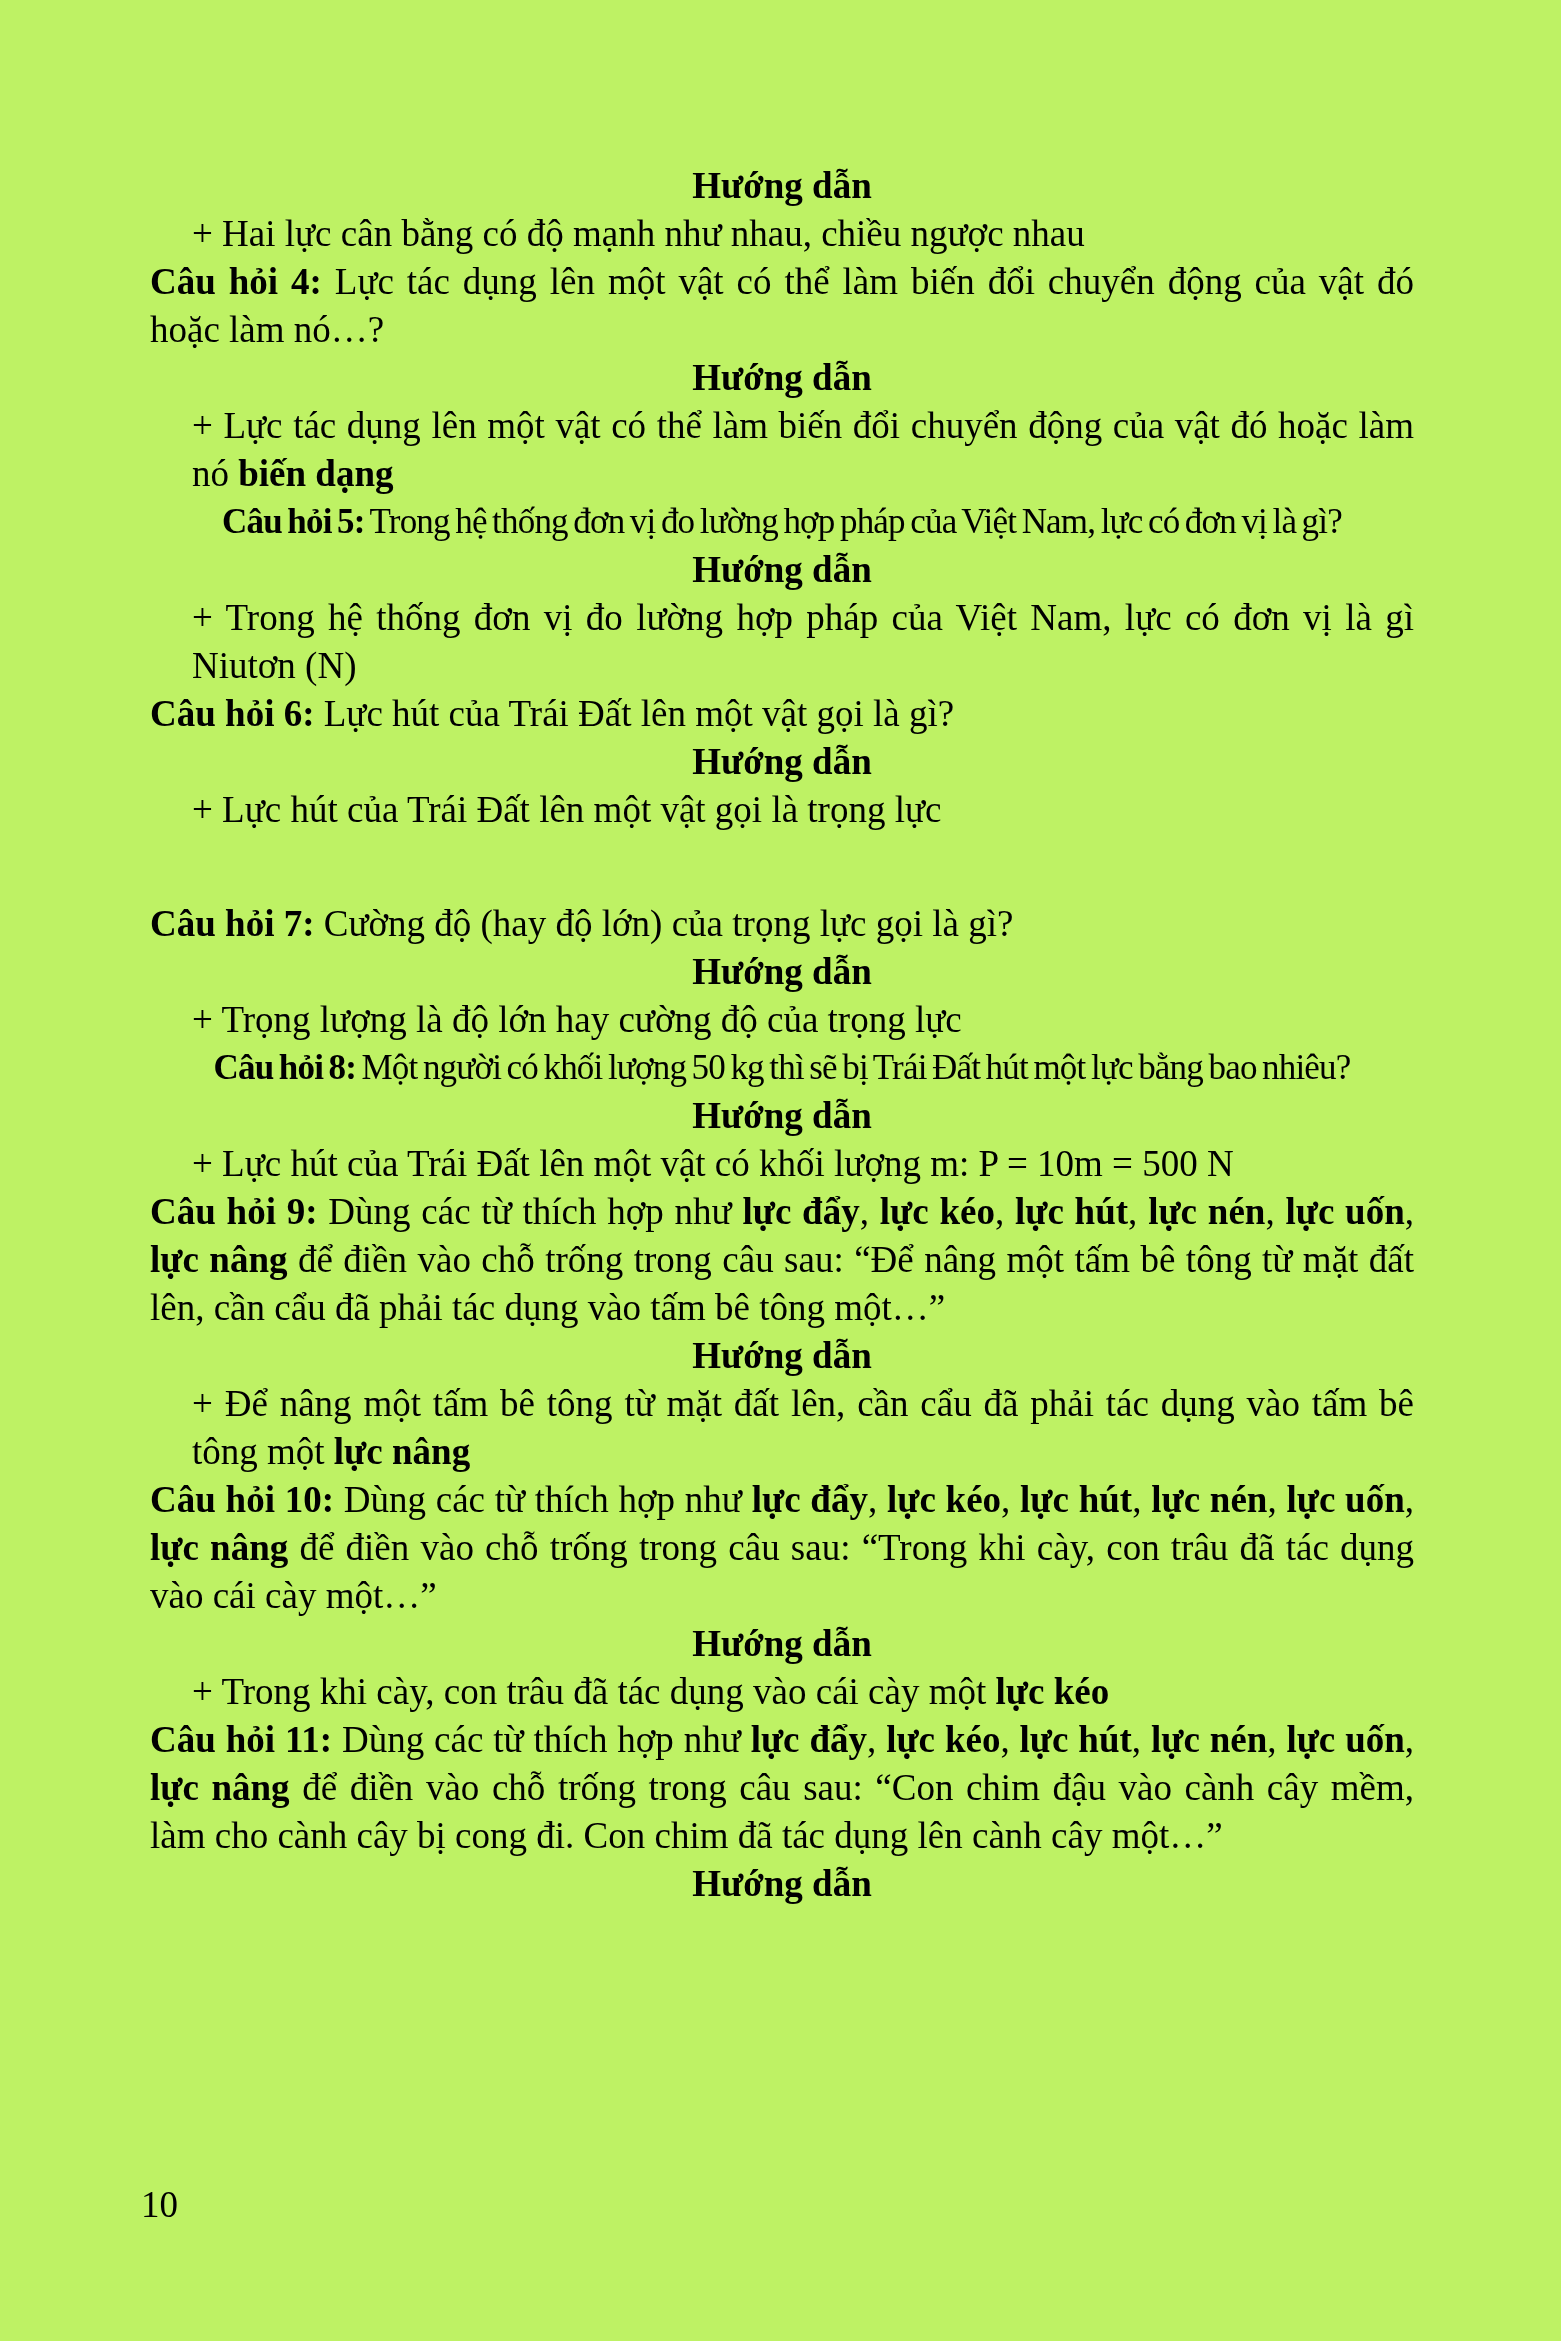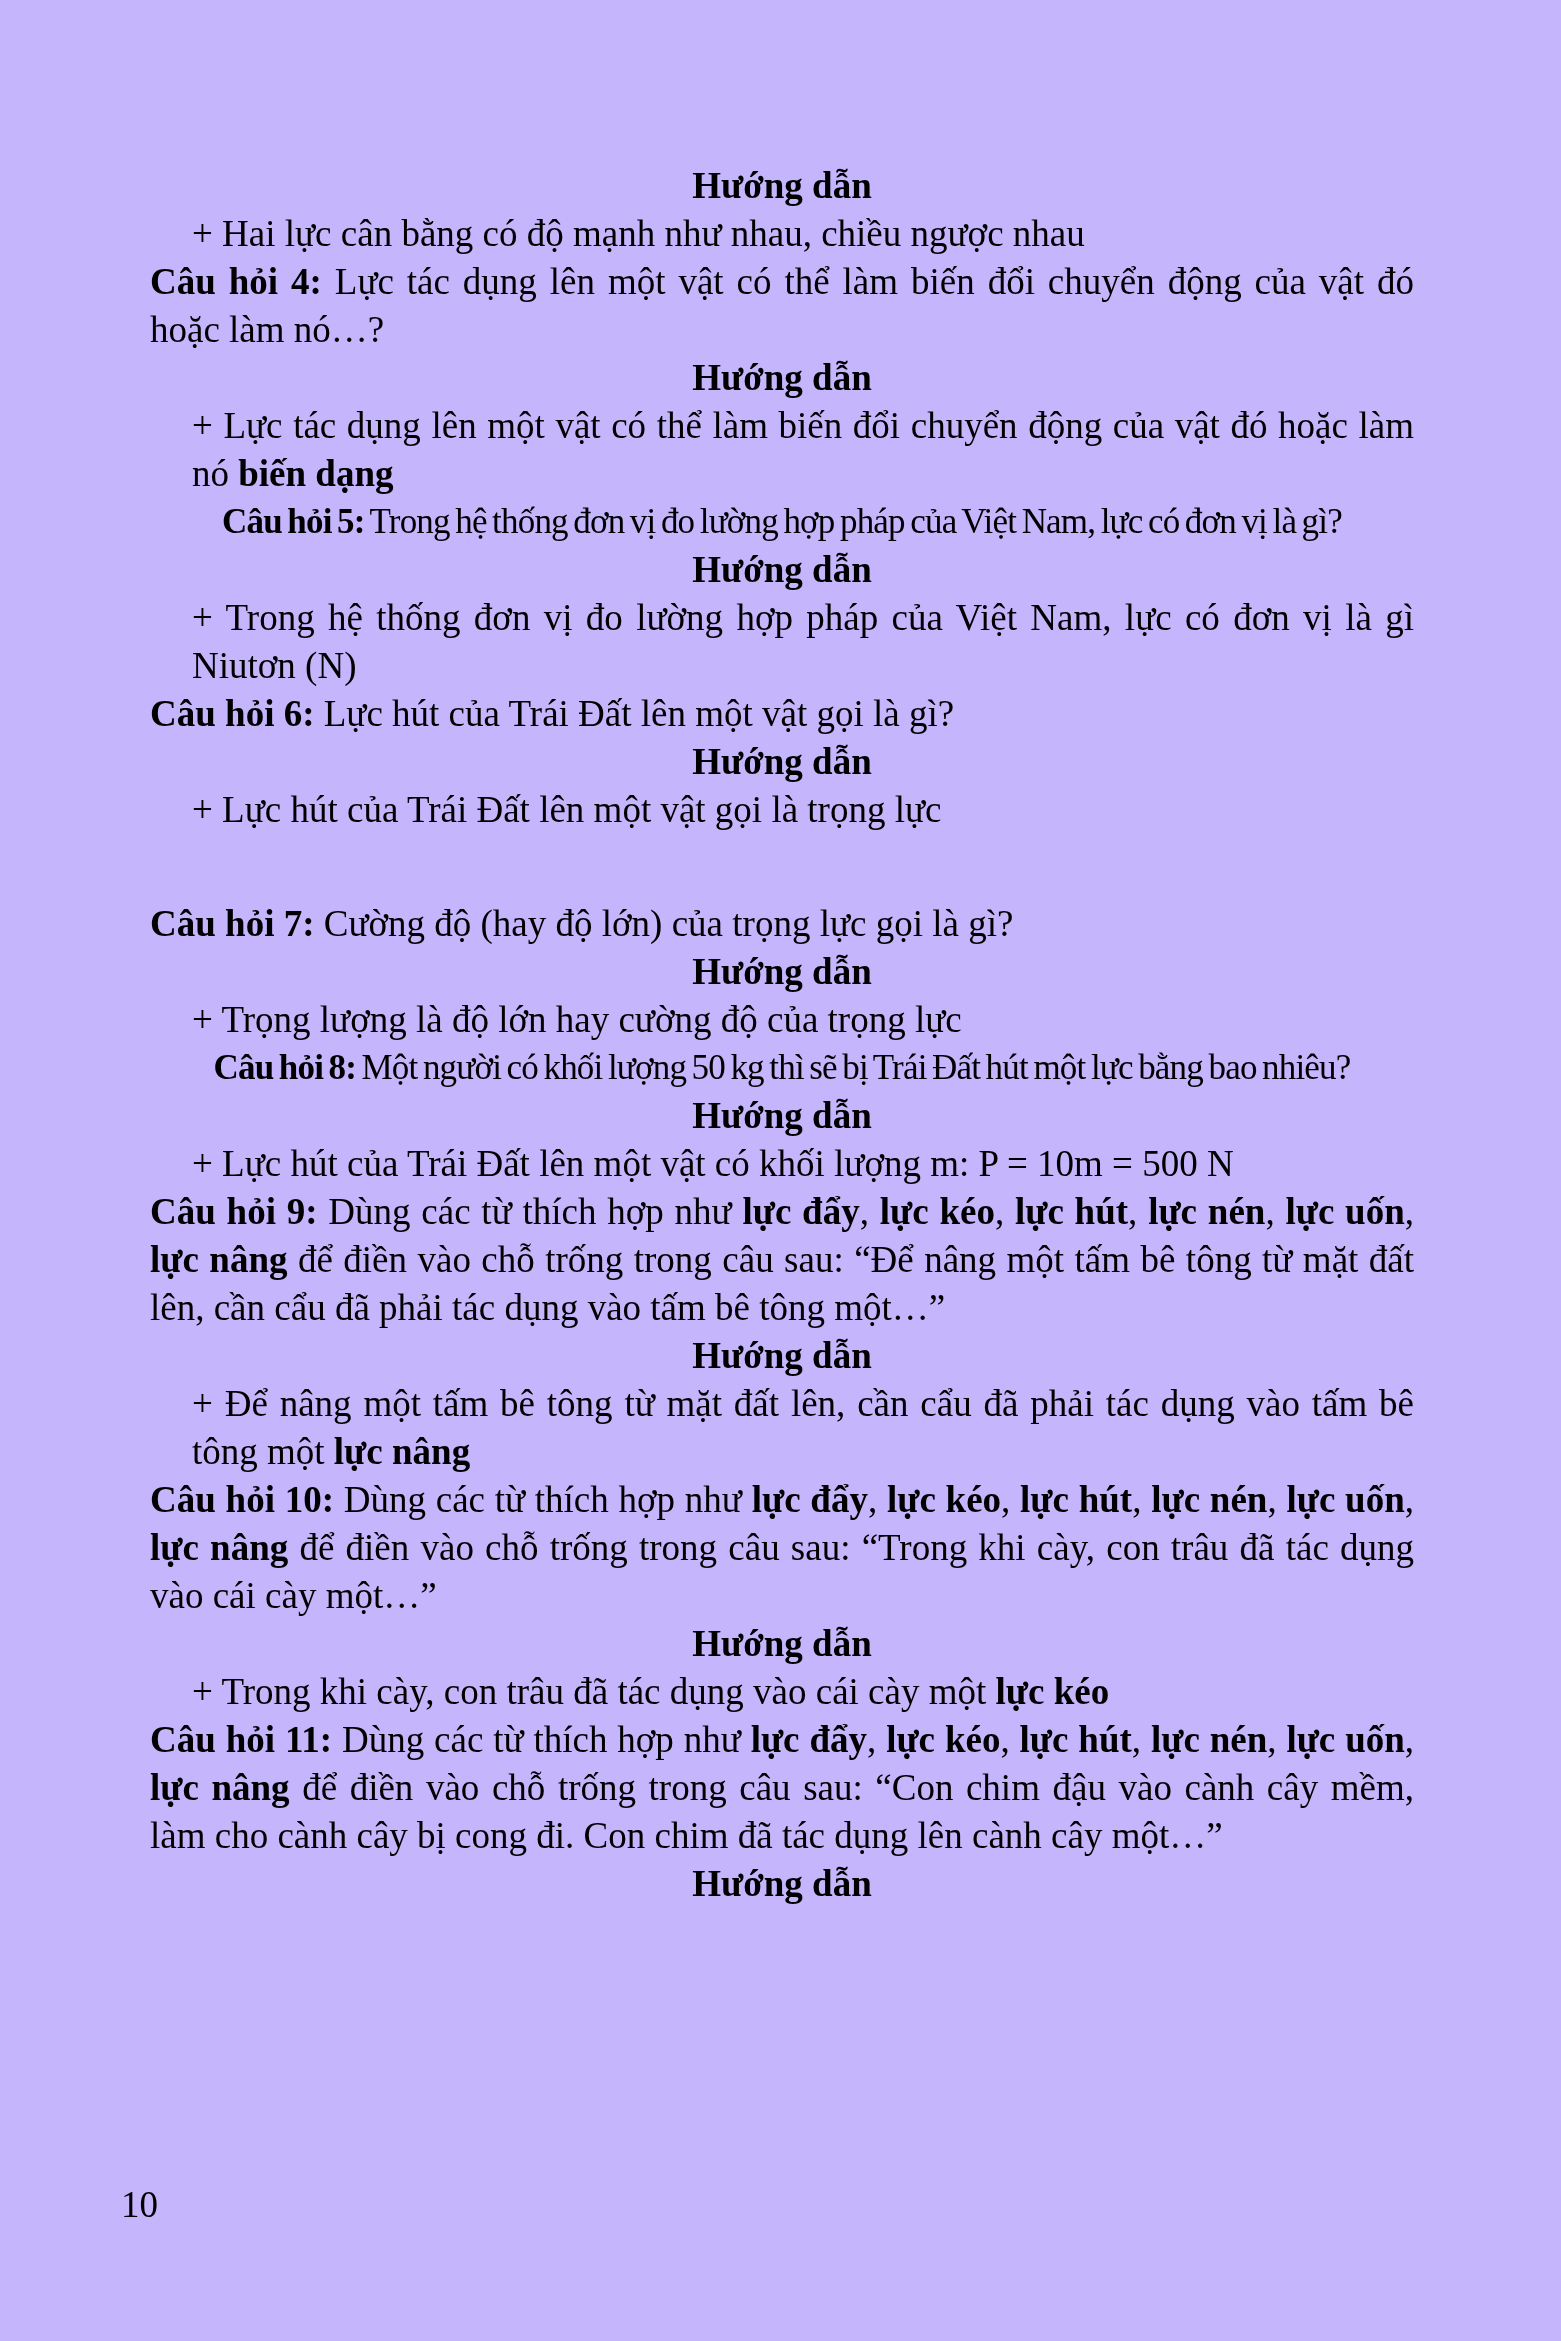--- a/index.html
+++ b/index.html
@@ -12,7 +12,7 @@
   .page {
     position: relative;
     width: 1561px; height: 2342px;
-    background: #c4b5fd;
+    background: #bef264;
     overflow: hidden;
   }
   .content {

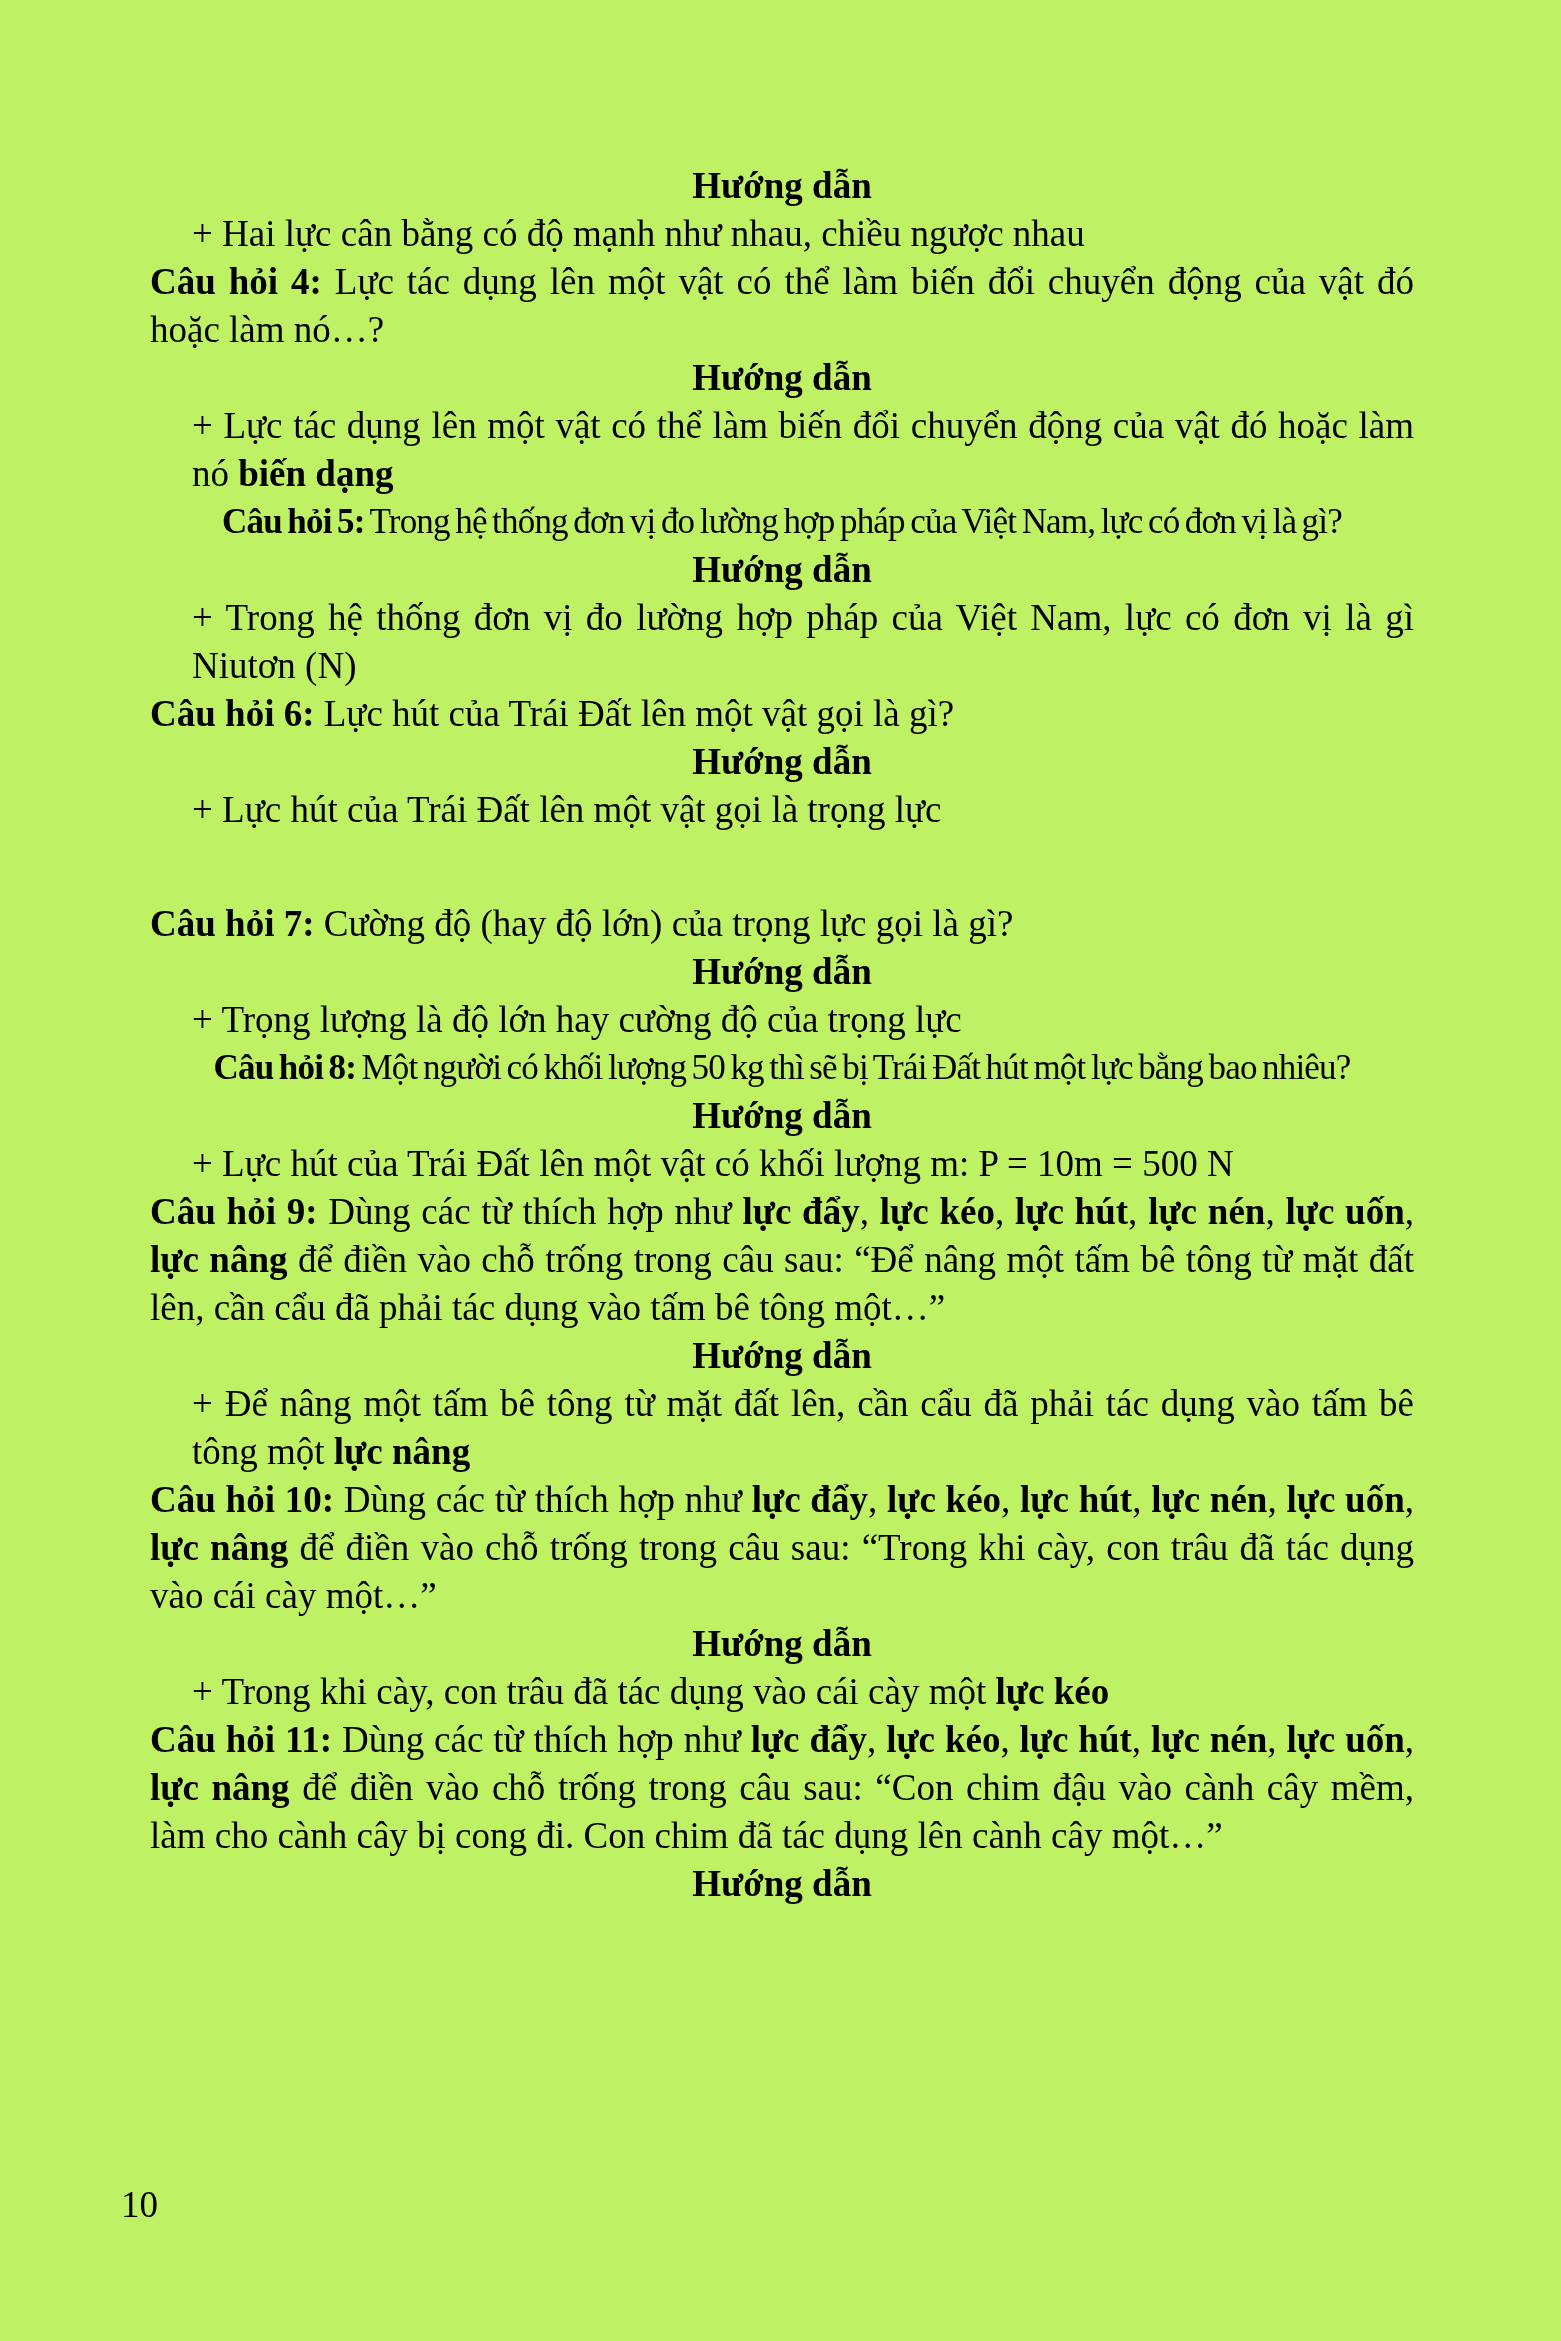--- a/index.html
+++ b/index.html
@@ -42,7 +42,7 @@
   b { font-weight: bold; }
   .page-number {
     position: absolute;
-    left: 121px; top: 2181px;
+    left: 141px; top: 2181px;
     font-size: 37px;
     line-height: 48px;
   }

